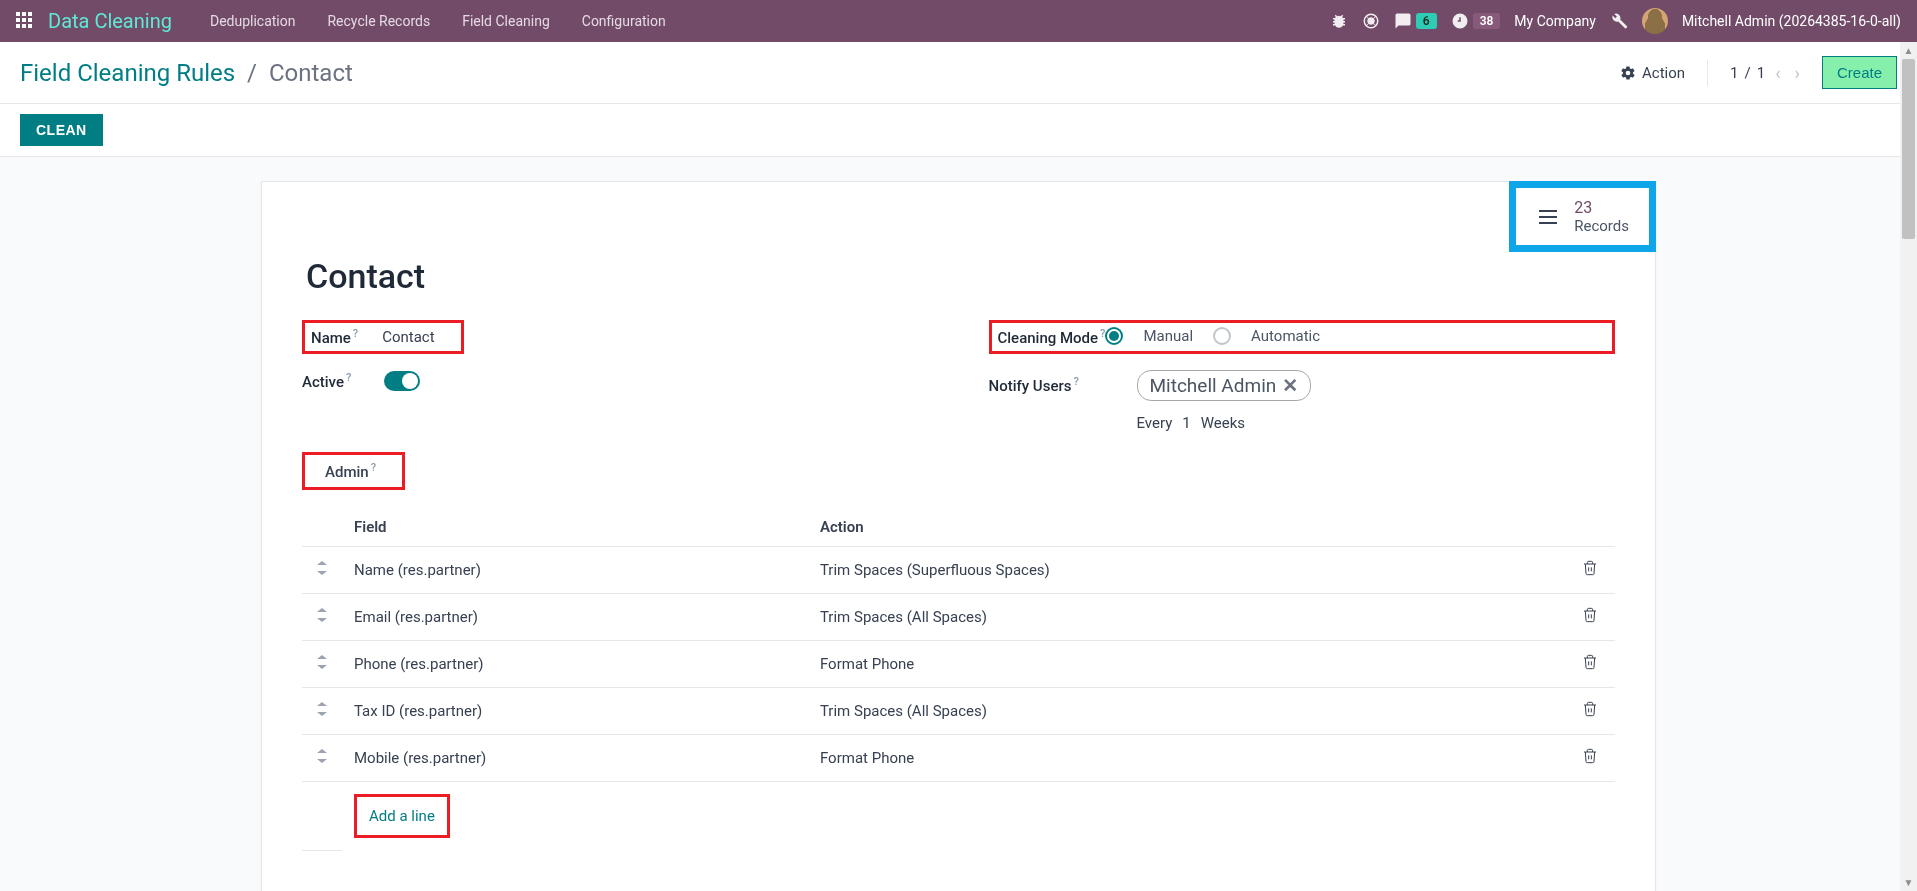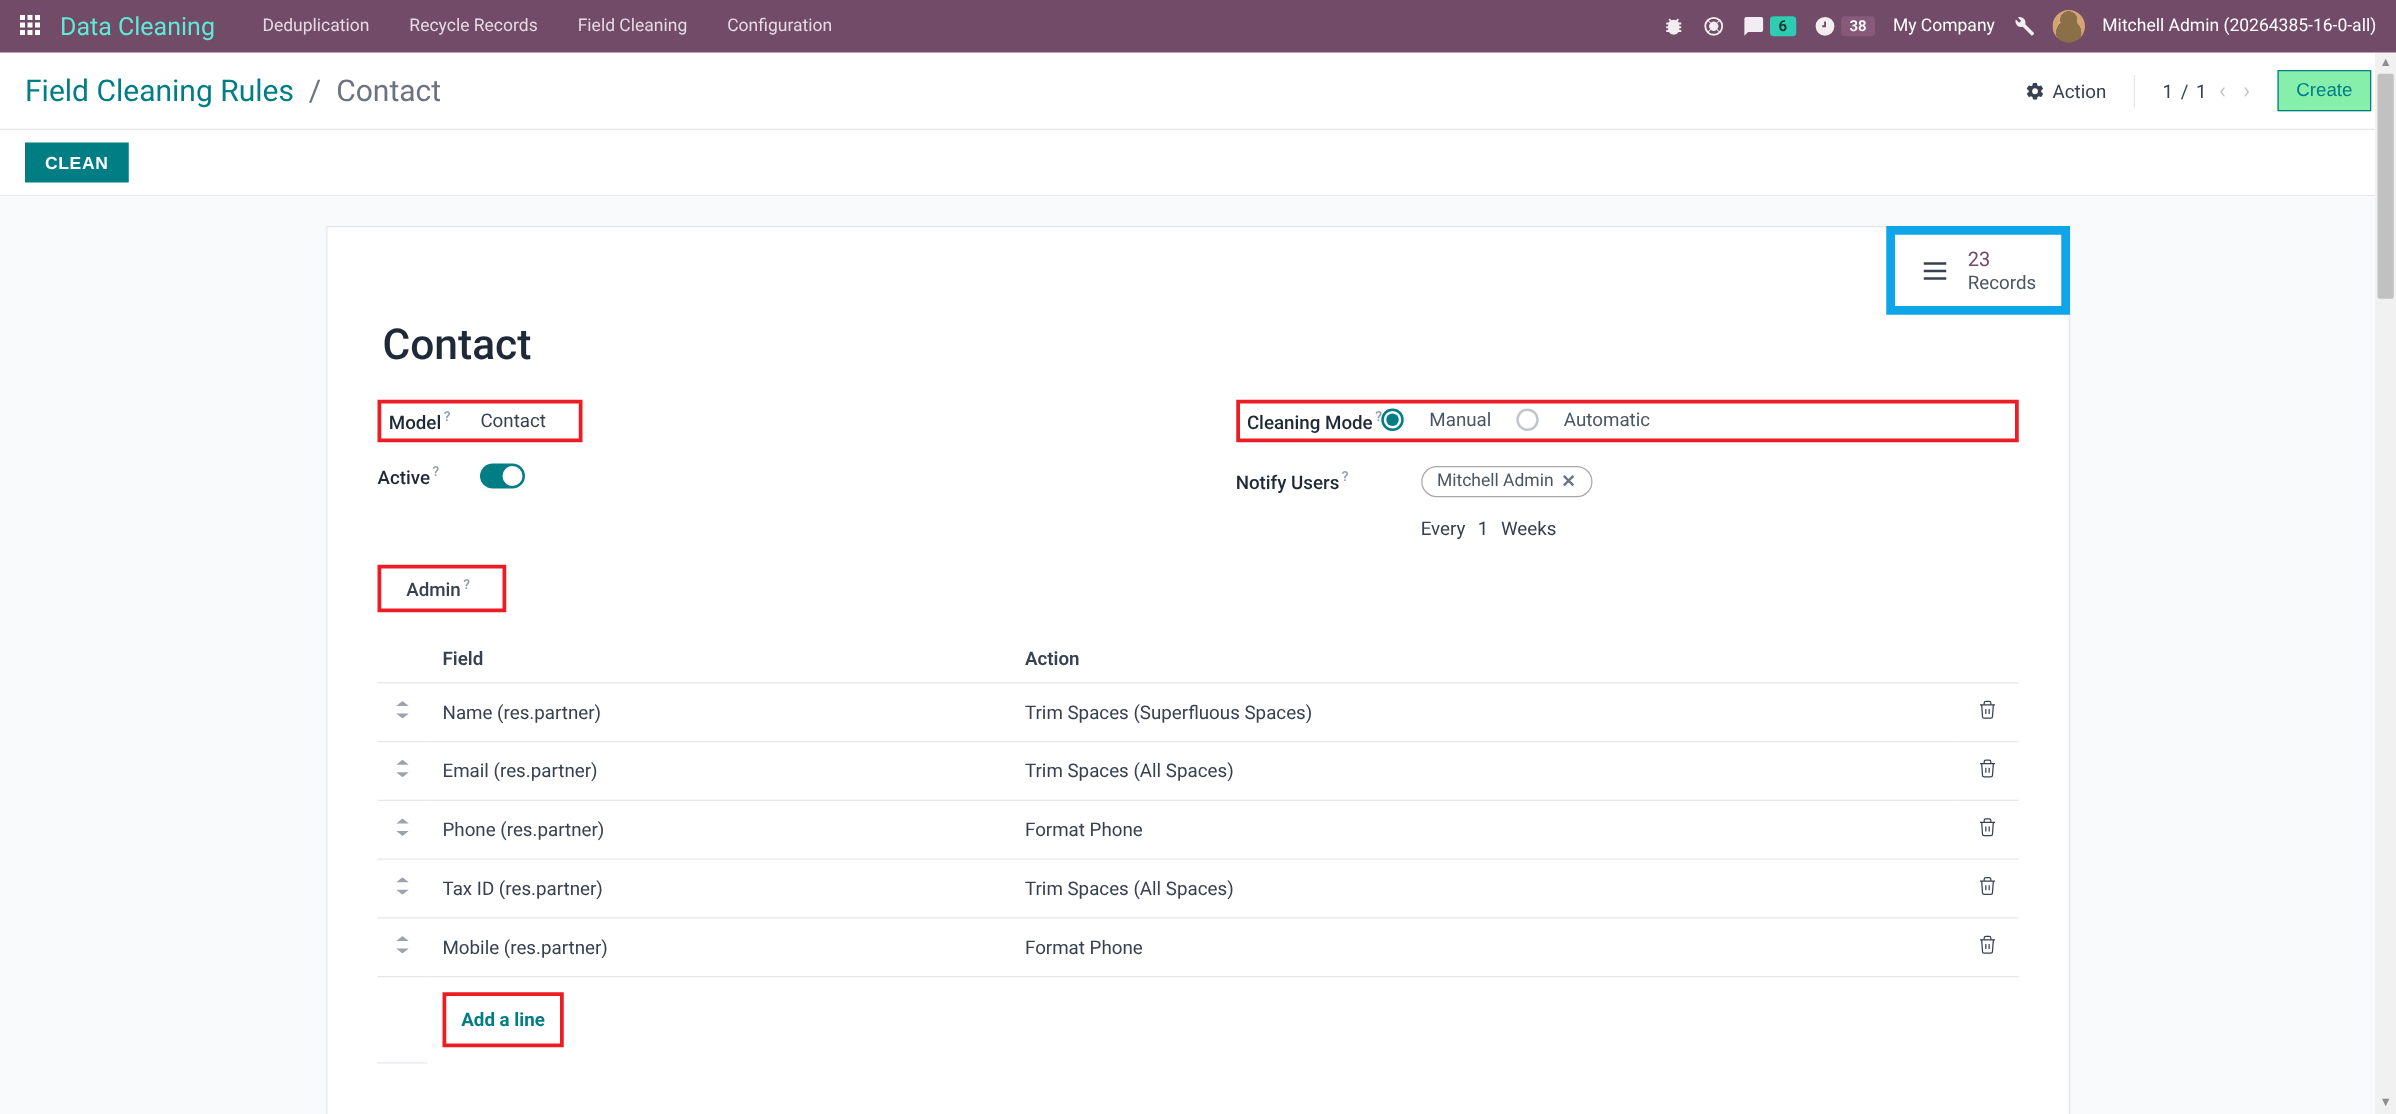--- a/index.html
+++ b/index.html
@@ -210,7 +210,7 @@
 
         <div>
           <div class="red-box-tight" style="padding:4px 26px 4px 6px; gap:24px;">
-            <span class="form-label"><span>Model</span><span class="q">?</span></span>
+            <span class="form-label"><span>Name</span><span class="q">?</span></span>
             <span class="form-value">Contact</span>
           </div>
           <div class="form-row" style="margin-top:8px;">

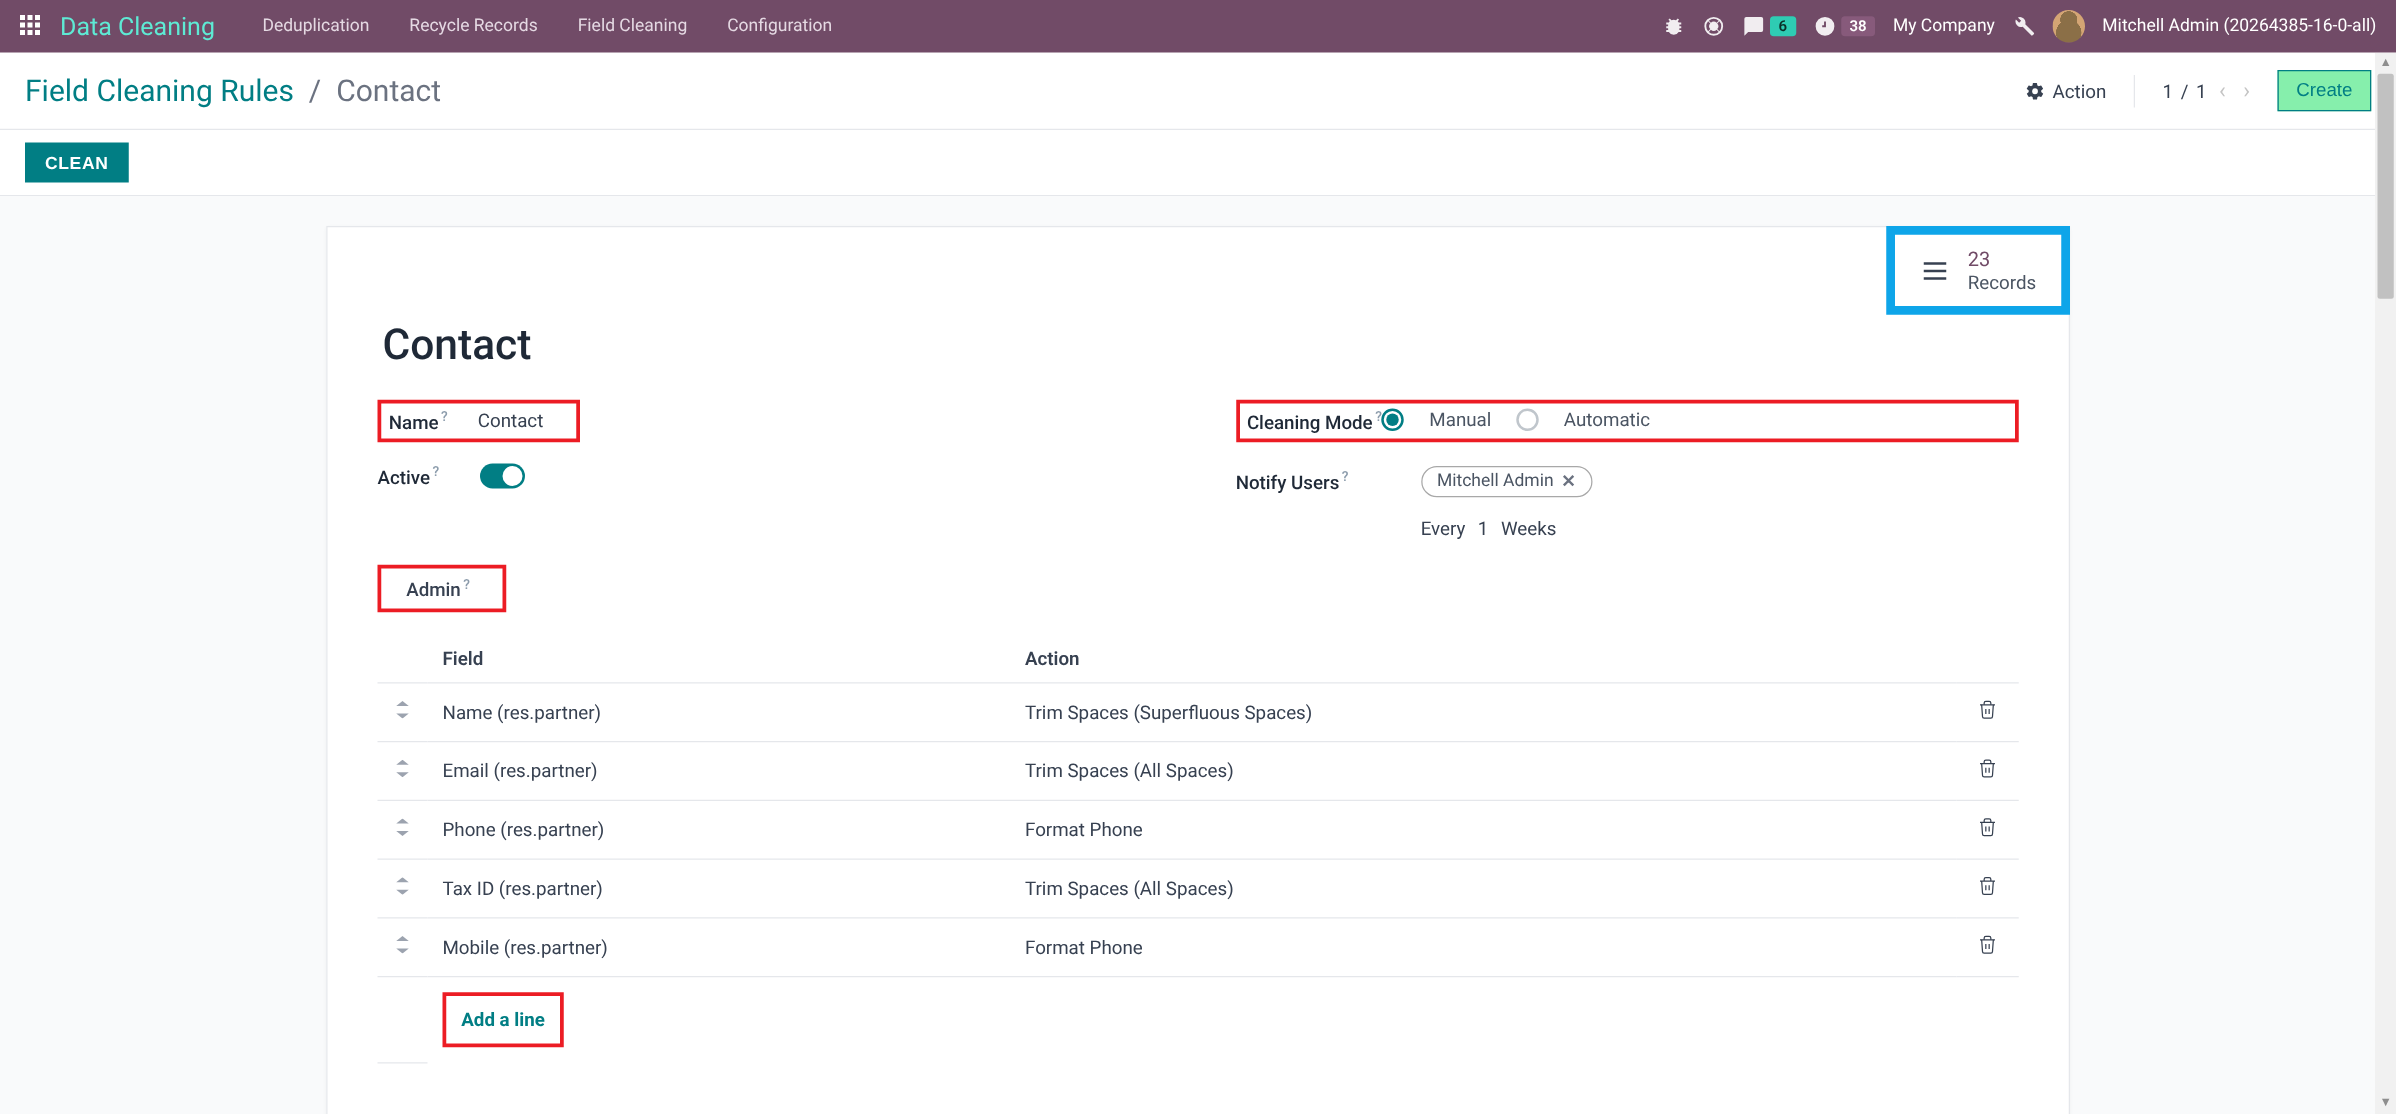--- a/index.html
+++ b/index.html
@@ -74,7 +74,7 @@
 .radio-label { font-size:15px; color:#4B5563; }
 
 
-.tag { display:inline-flex; align-items:center; gap:6px; border:1px solid #A8A8A8; border-radius:14px; padding: 3px 12px; font-size:14px; color:#4B5563;}
+.tag { display:inline-flex; align-items:center; gap:6px; border:1px solid #A8A8A8; border-radius:14px; padding: 3px 12px; font-size:19px; color:#4B5563;}
 .tag-x { font-weight:bold; color:#6B7280; cursor:pointer;}
 
 .every-row { display:flex; align-items:center; gap:10px; font-size:15px; color:#374151; margin-top:10px;}

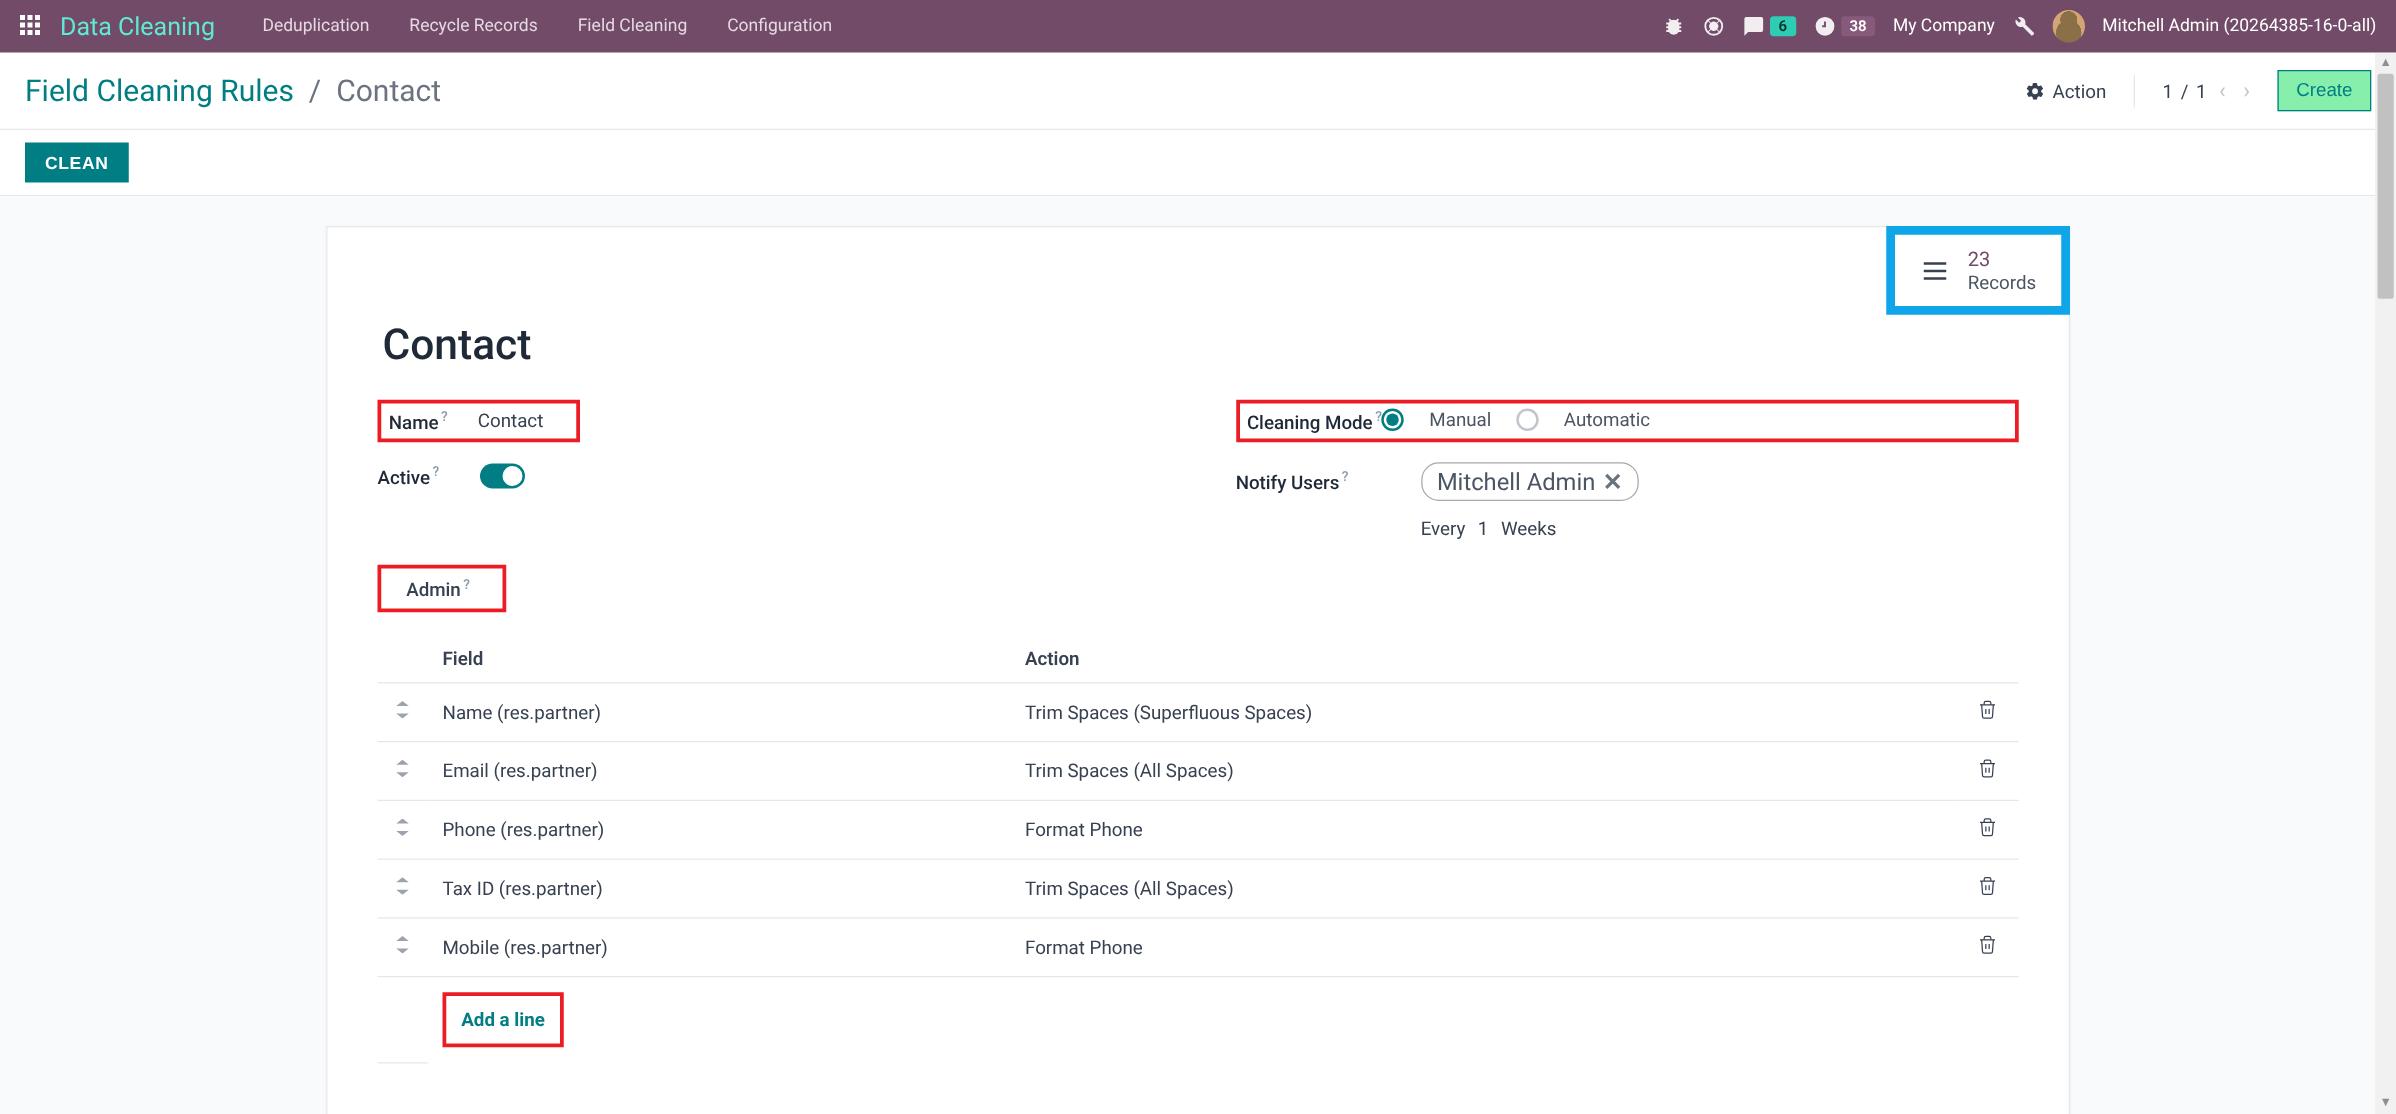--- a/index.html
+++ b/index.html
@@ -339,7 +339,7 @@
           <tfoot>
             <tr>
               <td class="handle-col"></td>
-              <td colspan="3" style="border-bottom:none;font-weight:bold;">
+              <td colspan="3" style="border-bottom:none;">
                 <span class="red-box" style="padding:2px 2px;">
                   <span class="add-line">Add a line</span>
                 </span>

